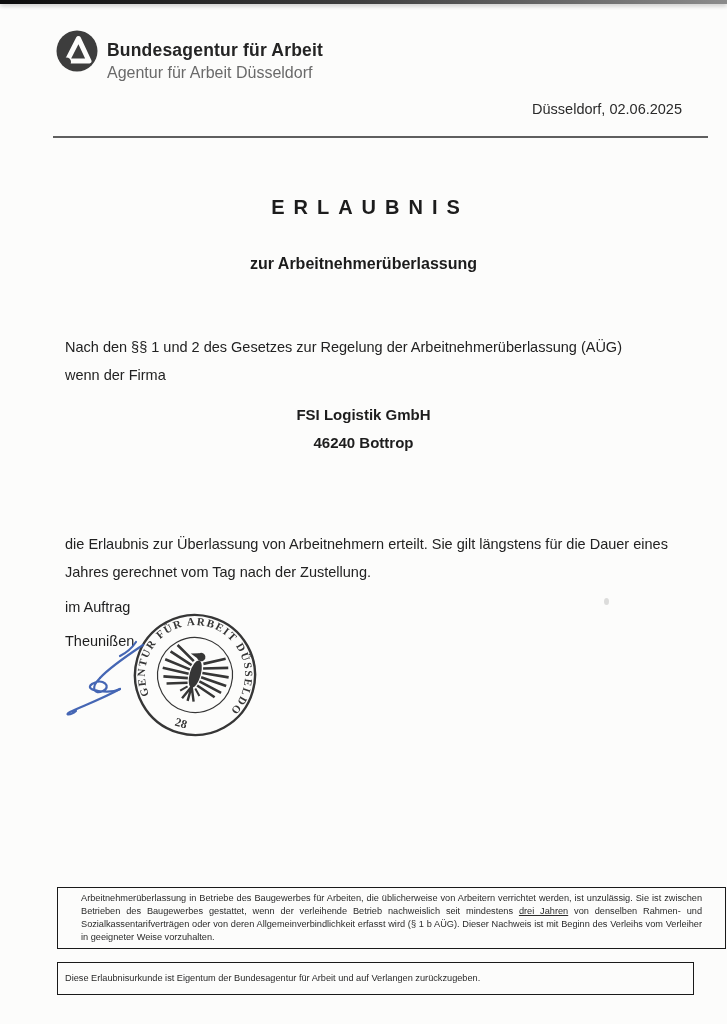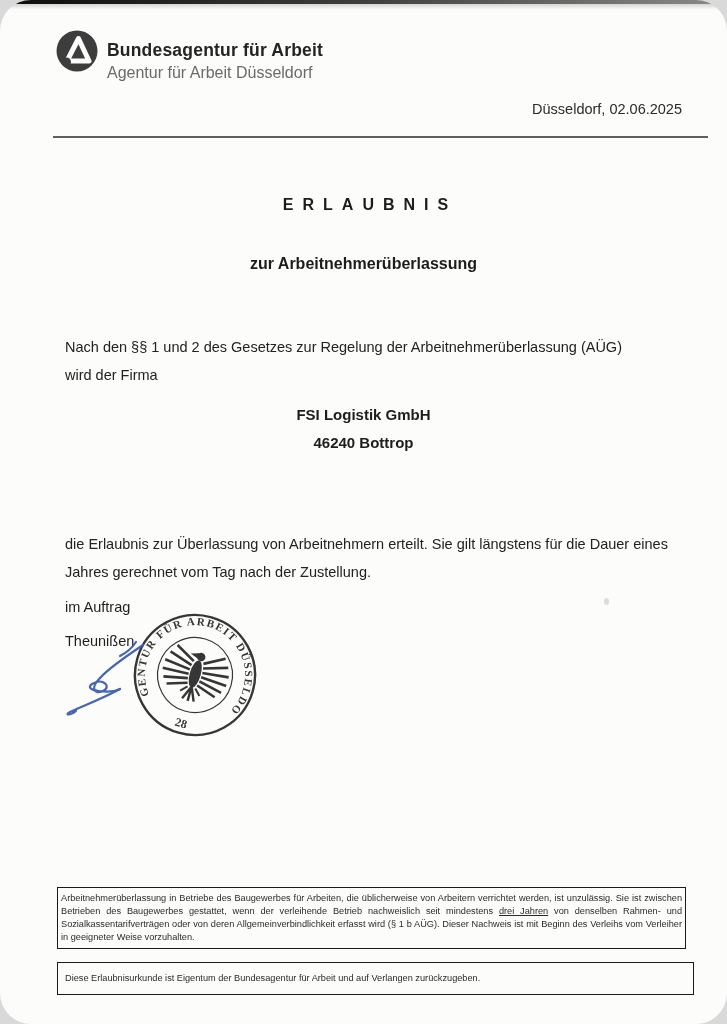--- a/index.html
+++ b/index.html
@@ -6,7 +6,7 @@
   .page{
     position:relative;width:727px;height:1024px;margin:0 auto;
     background:#fcfcfb;overflow:hidden;
-    font-family:"Liberation Sans",sans-serif;color:#1f1f1f;border-radius:31px;
+    font-family:"Liberation Sans",sans-serif;color:#1f1f1f;
   }
   .scan-edge{position:absolute;top:0;left:0;width:100%;height:4px;
     background:linear-gradient(to right,#0b0b0b,#3f3f3f 50%,#8b8b8b 100%);

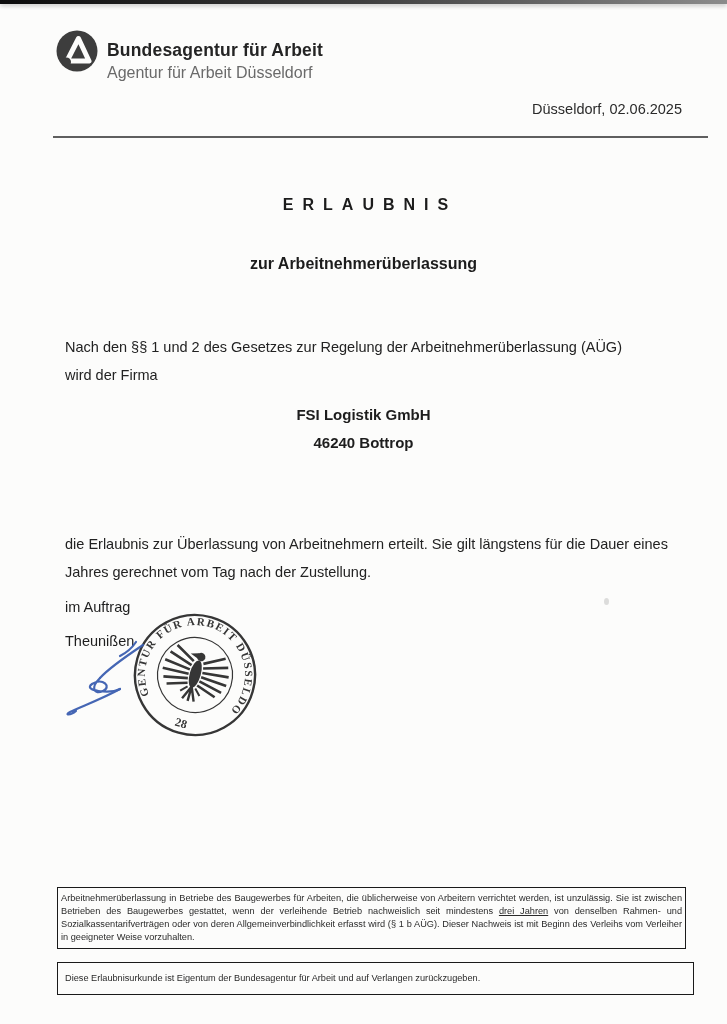--- a/index.html
+++ b/index.html
@@ -22,7 +22,7 @@
 
   
   .doc-title{position:absolute;left:0;right:0;top:196px;text-align:center;
-    font-size:16px;font-weight:bold;letter-spacing:9px;color:#1c1c1c;padding-left:13px;}
+    font-size:20px;font-weight:bold;letter-spacing:9px;color:#1c1c1c;padding-left:13px;}
   .doc-subtitle{position:absolute;left:0;right:0;top:255px;text-align:center;
     font-size:16px;font-weight:bold;color:#1c1c1c;}
 

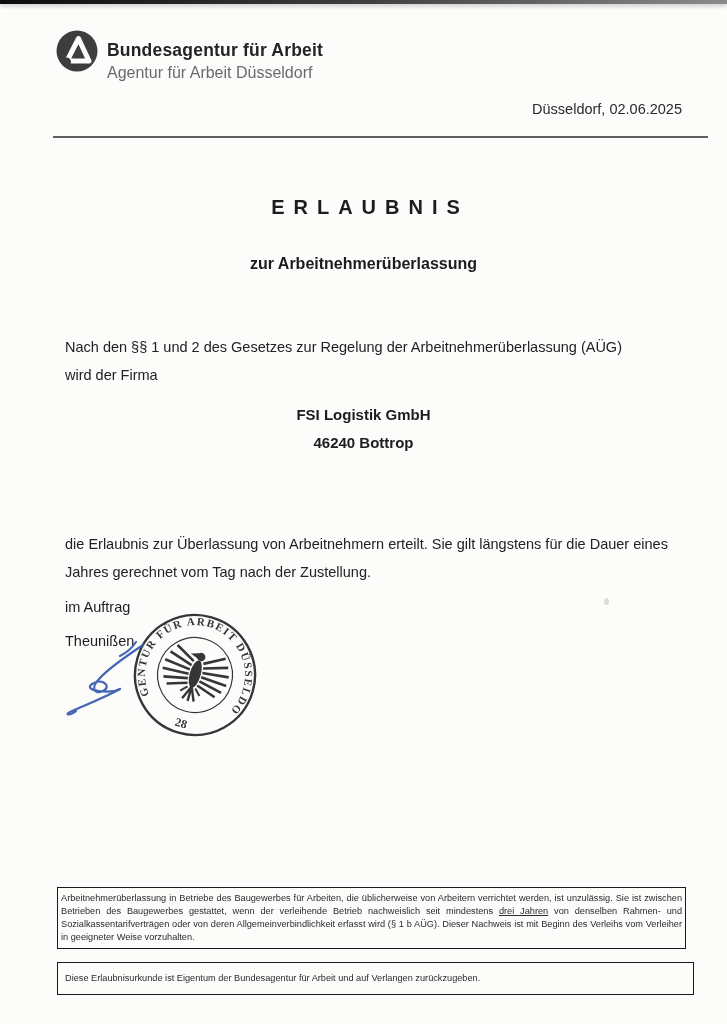--- a/index.html
+++ b/index.html
@@ -72,7 +72,7 @@
 
   <div class="para intro">
     <span class="line">Nach den §§ 1 und 2 des Gesetzes zur Regelung der Arbeitnehmerüberlassung (AÜG)</span>
-    <span class="line">wird der Firma</span>
+    <span class="line">wenn der Firma</span>
   </div>
 
   <div class="recipient">

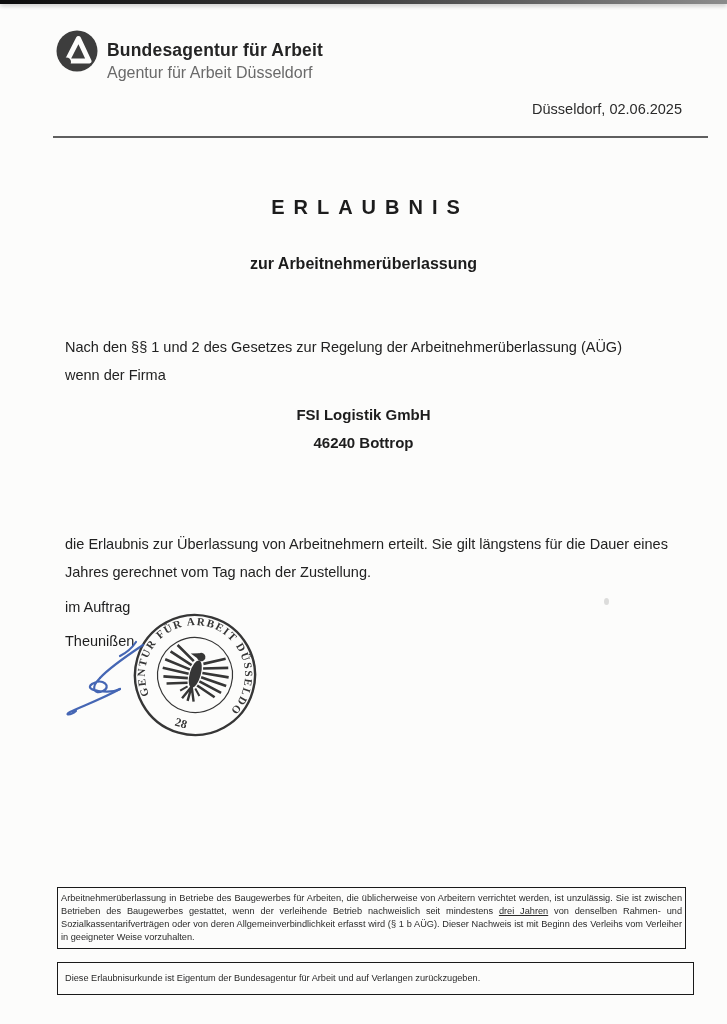--- a/index.html
+++ b/index.html
@@ -42,7 +42,7 @@
   
   .notice{position:absolute;left:57px;width:621px;border:1.5px solid #1a1a1a;
     background:#fcfcfb;font-size:9.2px;line-height:13px;color:#2a2a2a;
-    padding:4px 3px;text-align:justify;}
+    padding:4px 23px;text-align:justify;}
   .notice-1{top:887px;}
   .notice-2{top:962px;text-align:left;padding:9px 7px;}
   .u{text-decoration:underline;}

